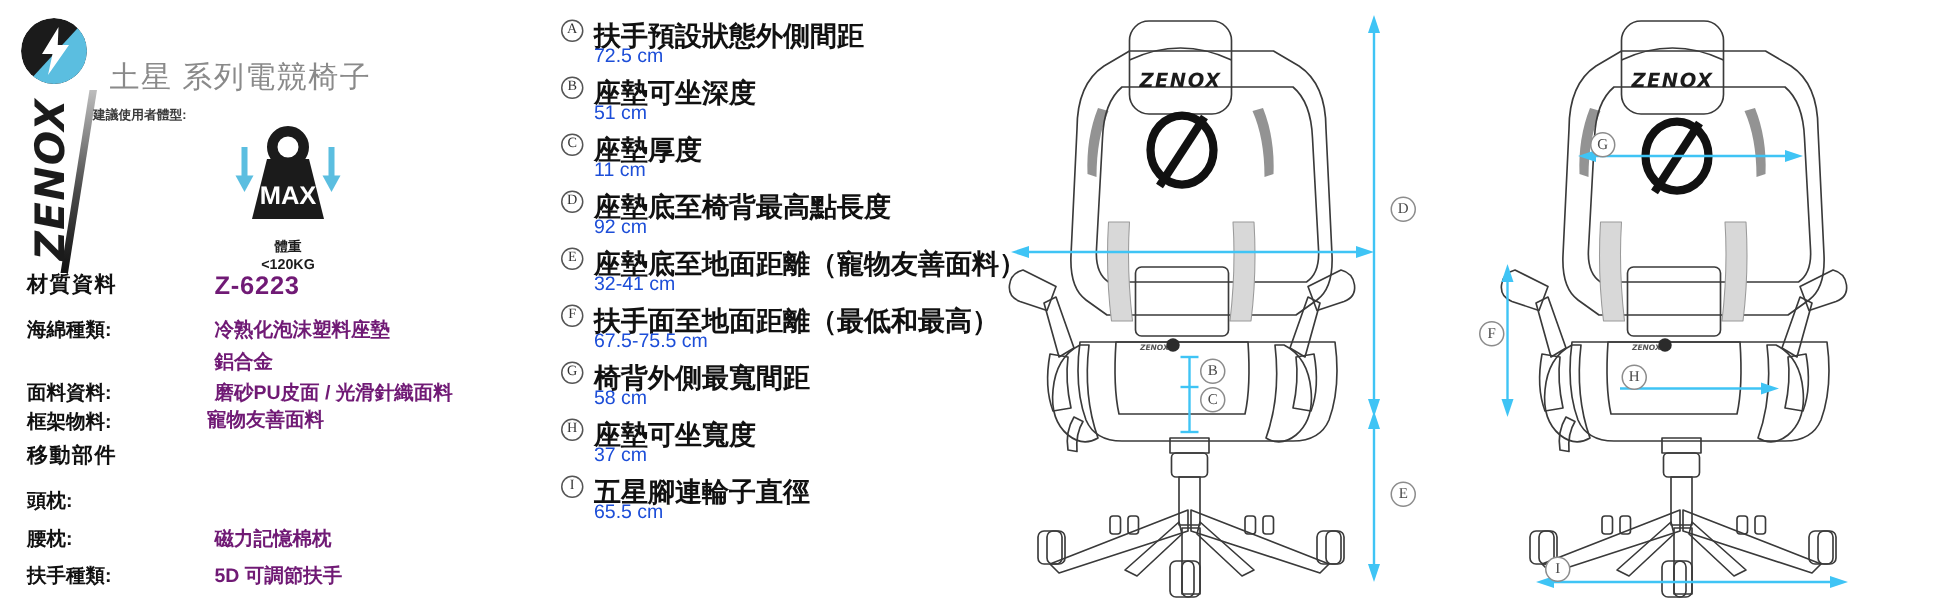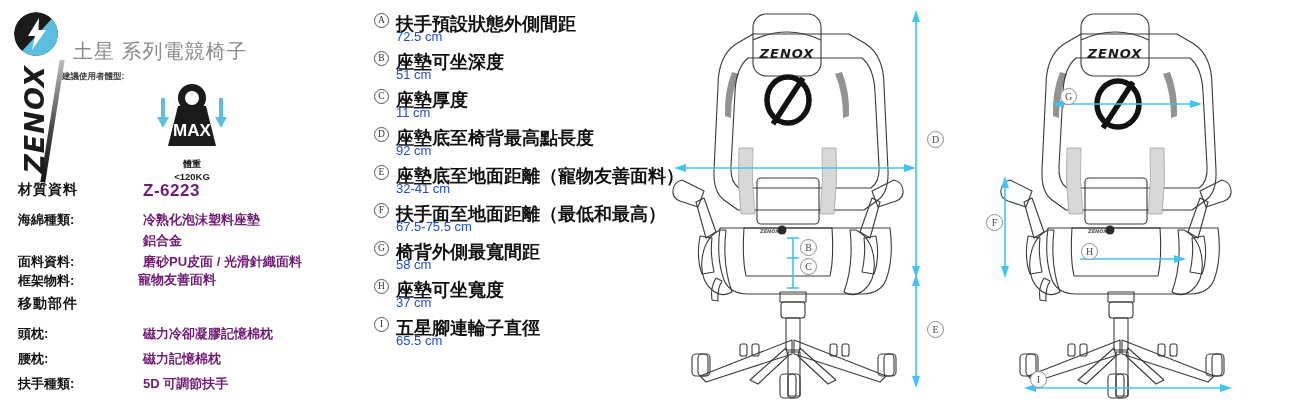--- a/index.html
+++ b/index.html
@@ -189,7 +189,6 @@
     <div class="sec-head" style="left:18px; top:295px;">移動部件</div>
 
     <div class="spec-key" style="left:18px;  top:325px;">頭枕:</div>
-    <div class="spec-val" style="left:143px; top:325px;">磁力冷卻凝膠記憶棉枕</div>
 
     <div class="spec-key" style="left:18px;  top:350px;">腰枕:</div>
     <div class="spec-val" style="left:143px; top:350px;">磁力記憶棉枕</div>

